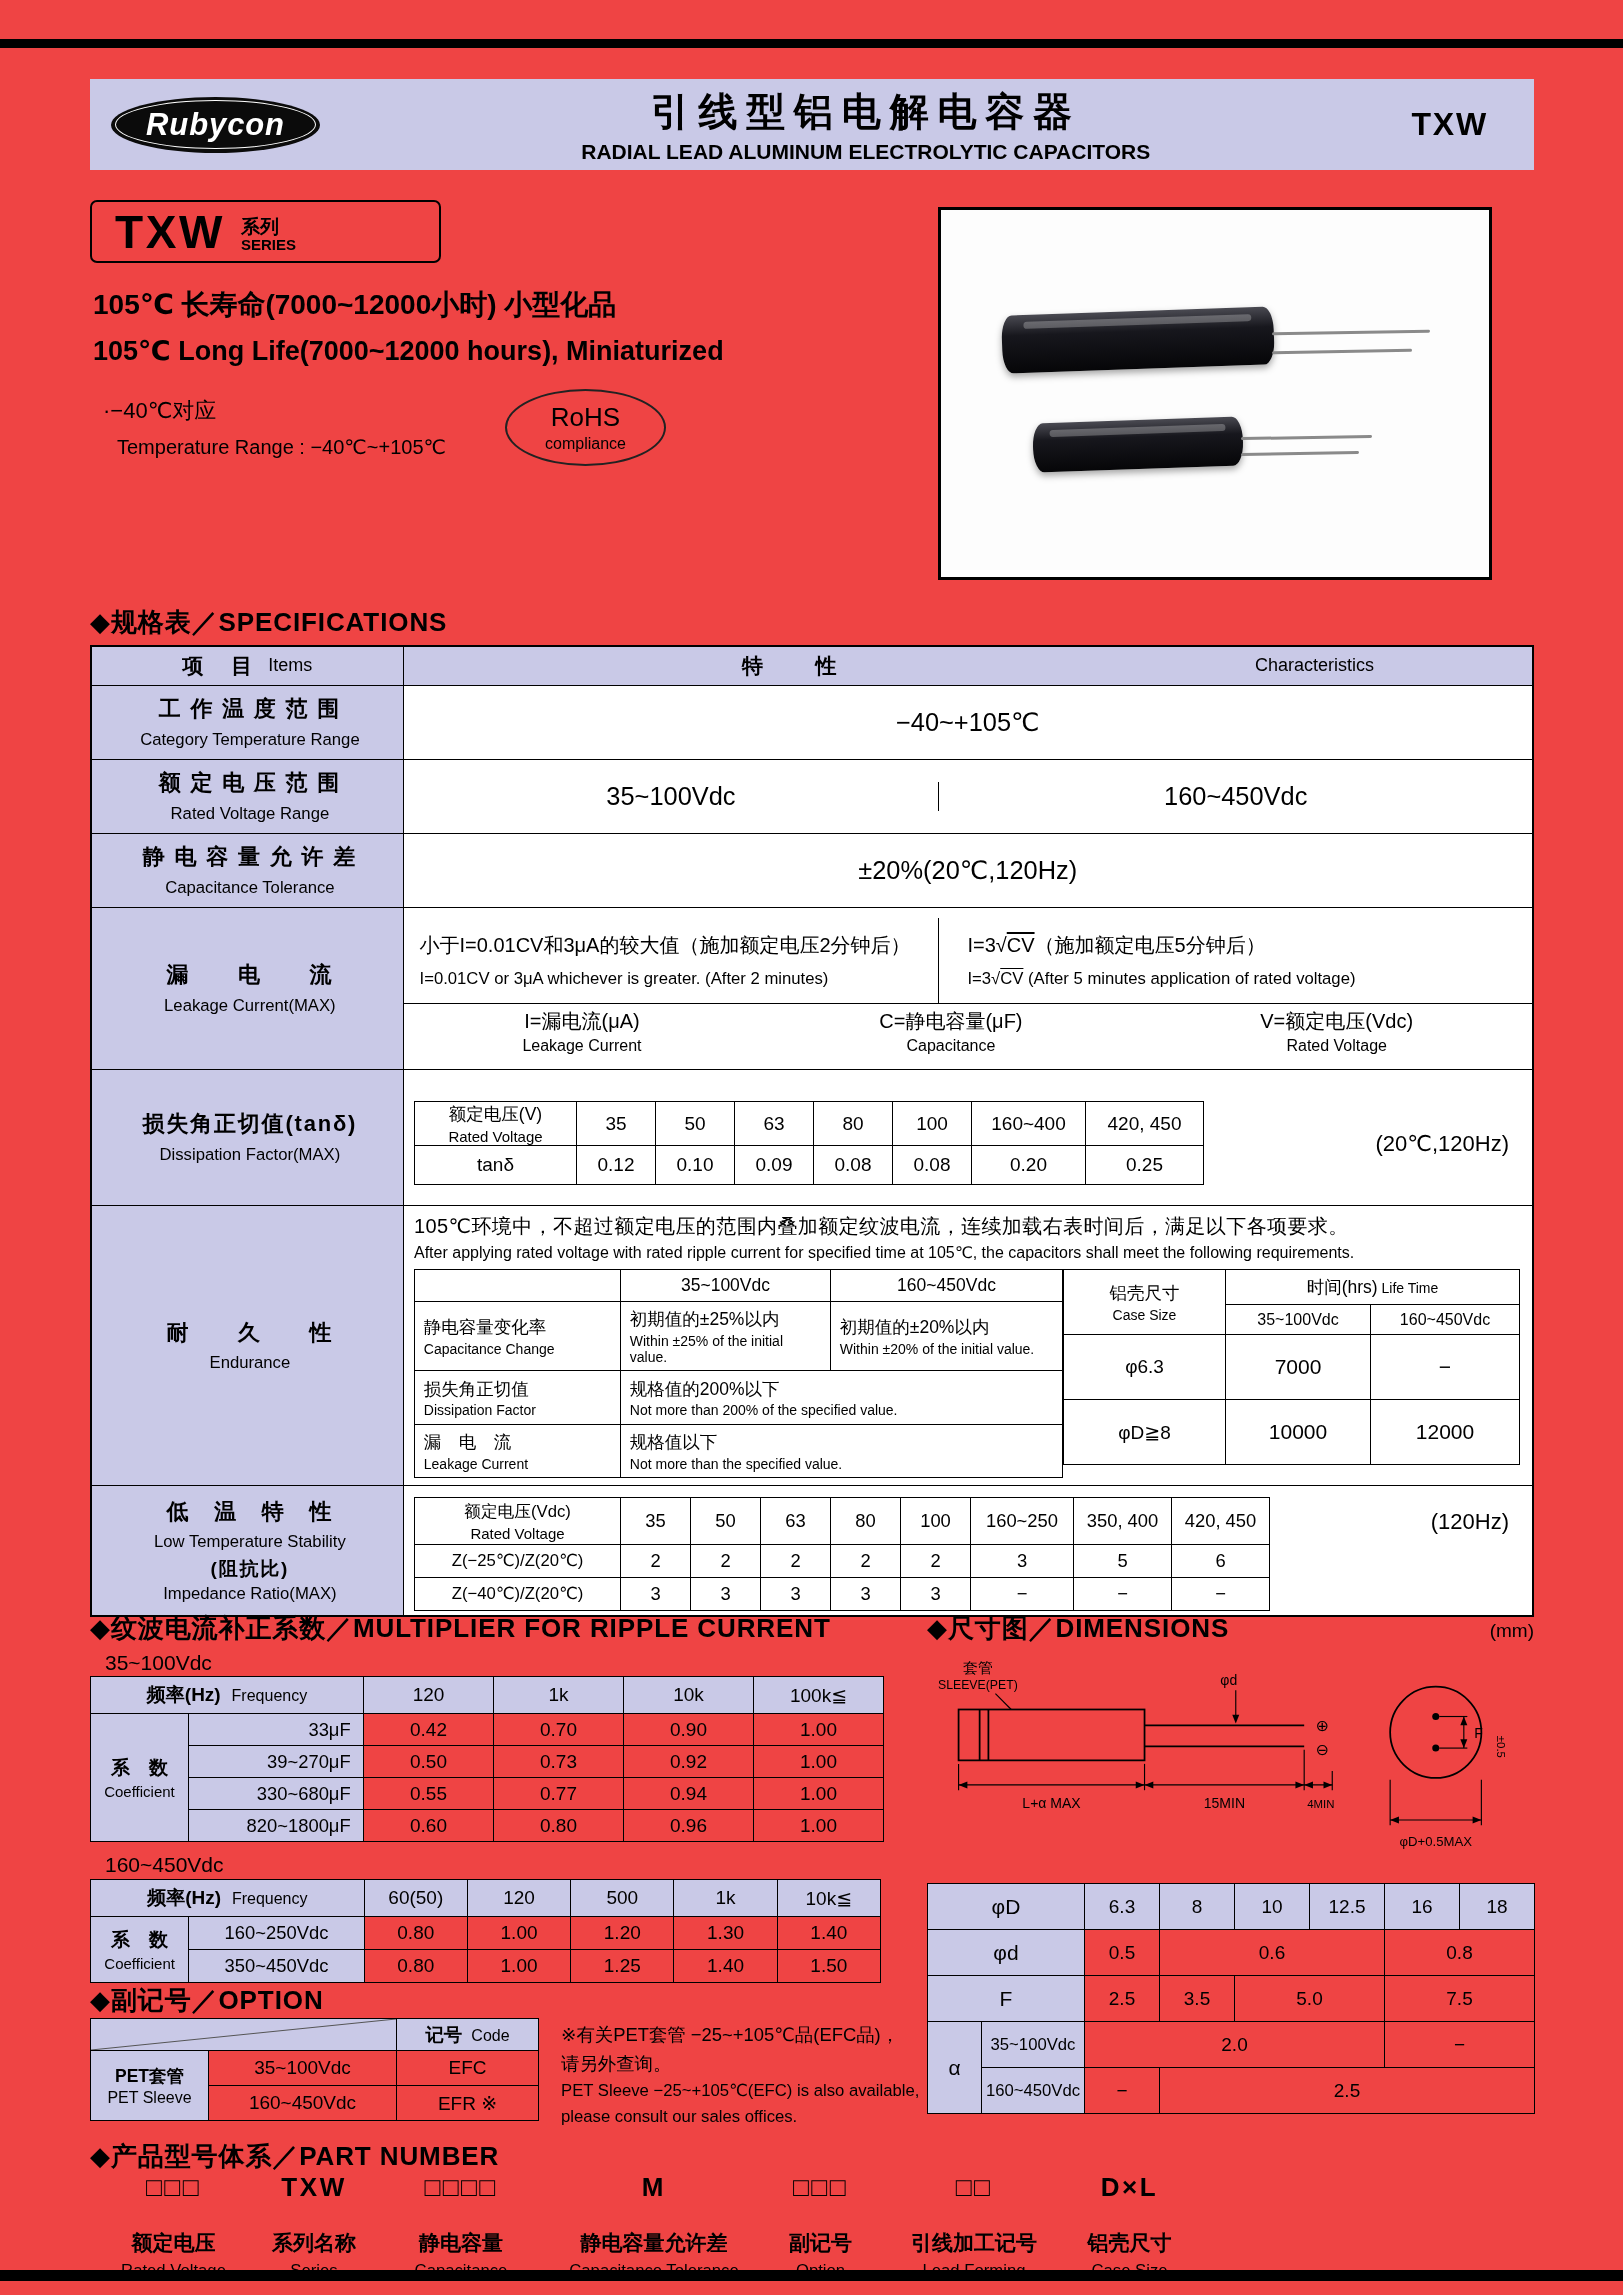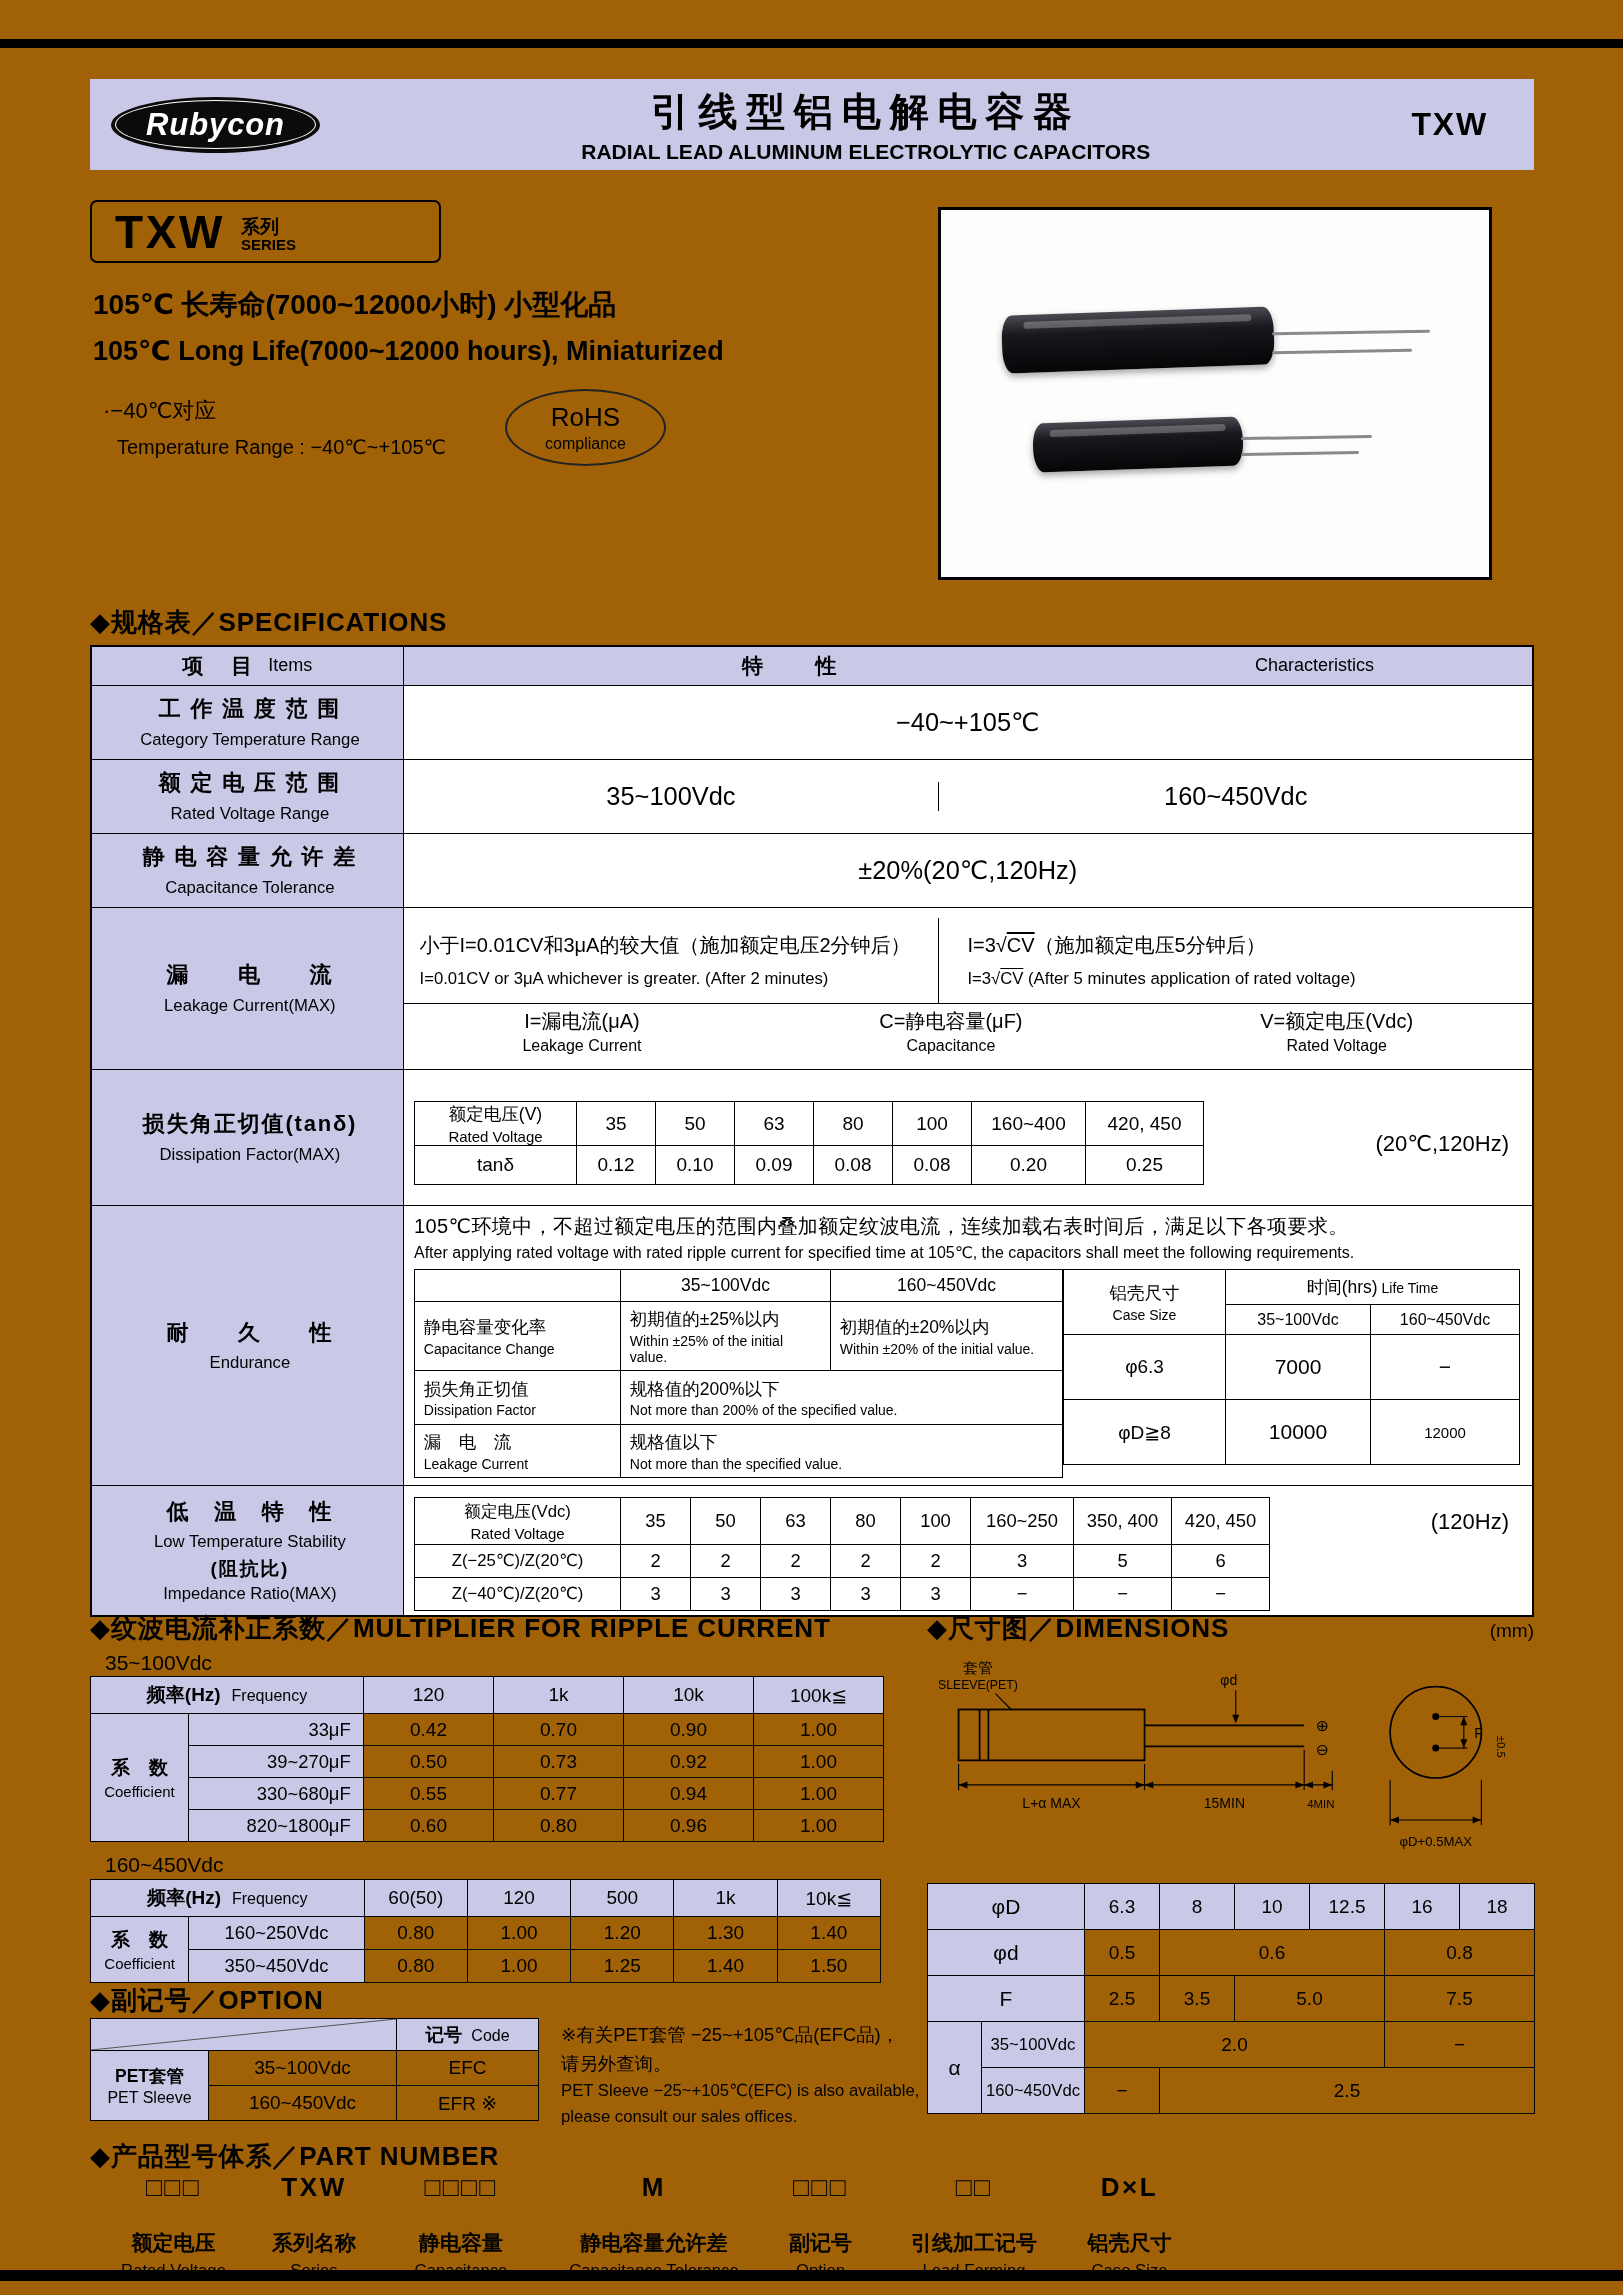--- a/index.html
+++ b/index.html
@@ -5,7 +5,7 @@
   * { margin:0; padding:0; box-sizing:border-box; }
   html,body { background:#ffffff; }
   .page {
-    position:relative; width:1623px; height:2295px; background:#a16207;
+    position:relative; width:1623px; height:2295px; background:#ef4444;
     font-family:"Liberation Sans","DejaVu Sans",sans-serif; color:#000; overflow:hidden;
   }
   .bar { position:absolute; left:0; width:100%; background:#000; }

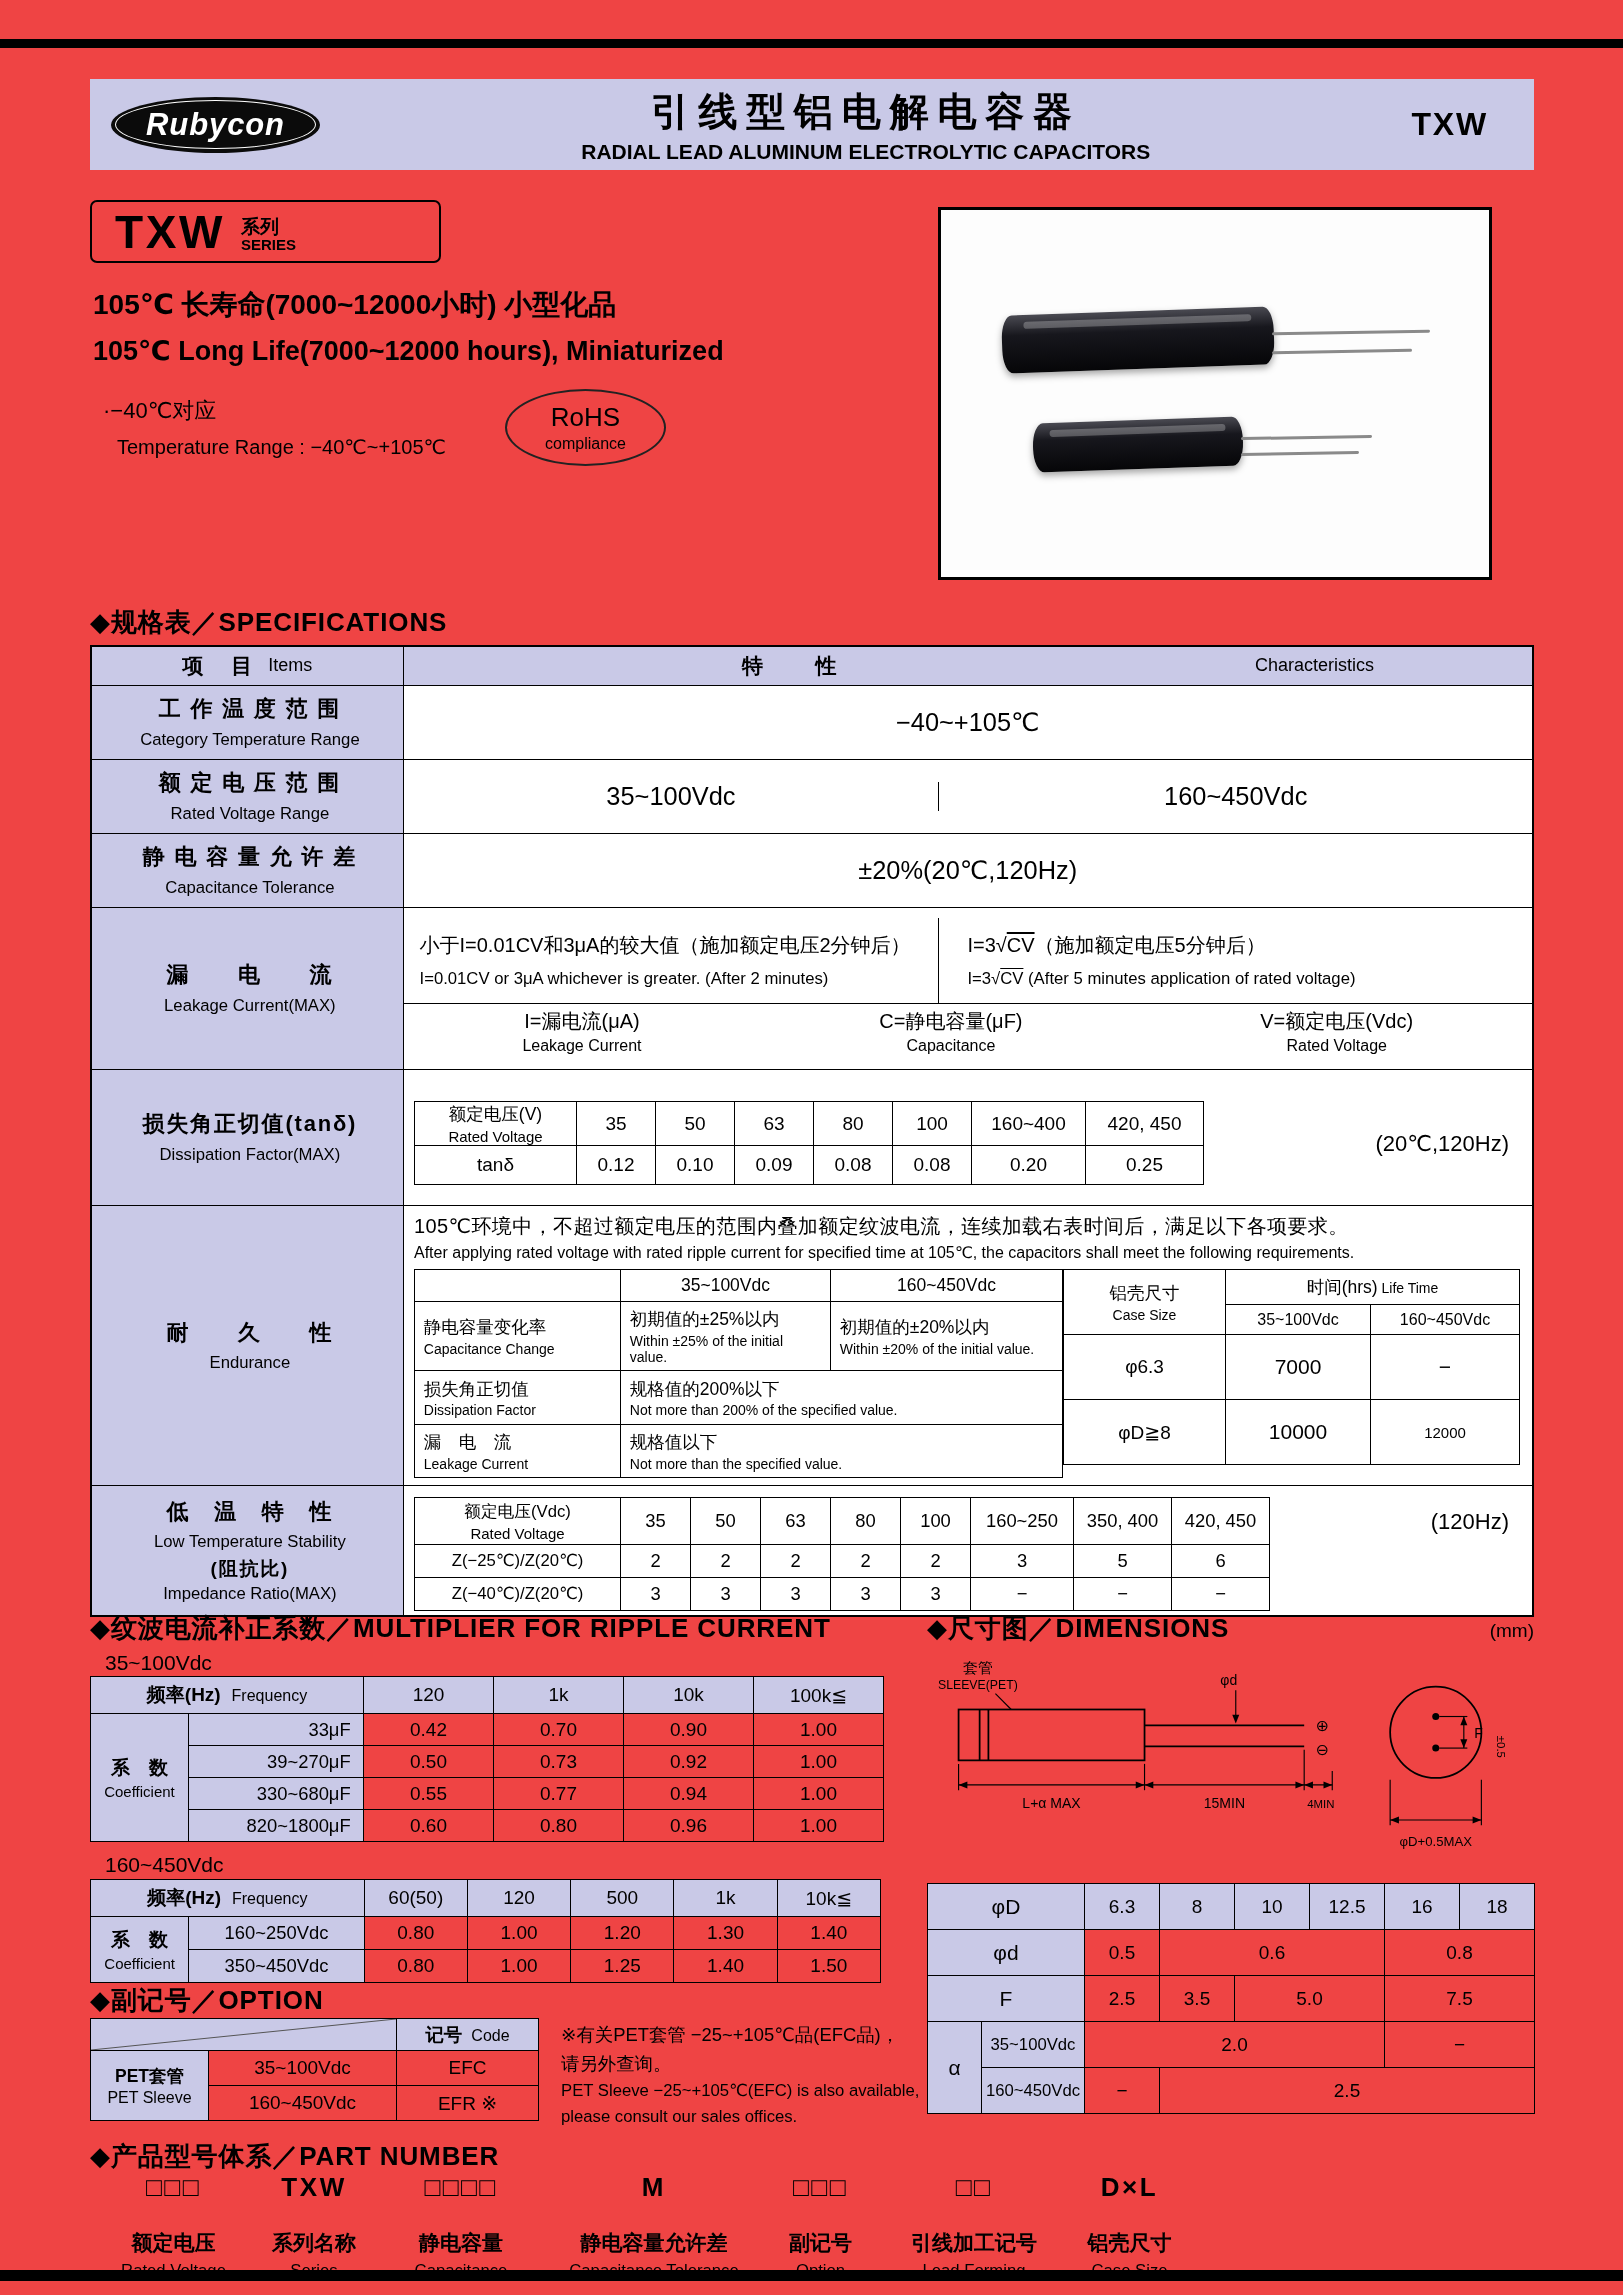--- a/index.html
+++ b/index.html
@@ -415,7 +415,7 @@
               <tr style="height:65px">
                 <td class="iv">φD≧8</td>
                 <td class="iv" style="font-size:21px">10000</td>
-                <td class="iv" style="font-size:15px">12000</td>
+                <td class="iv" style="font-size:21px">12000</td>
               </tr>
             </tbody>
                 </table>

